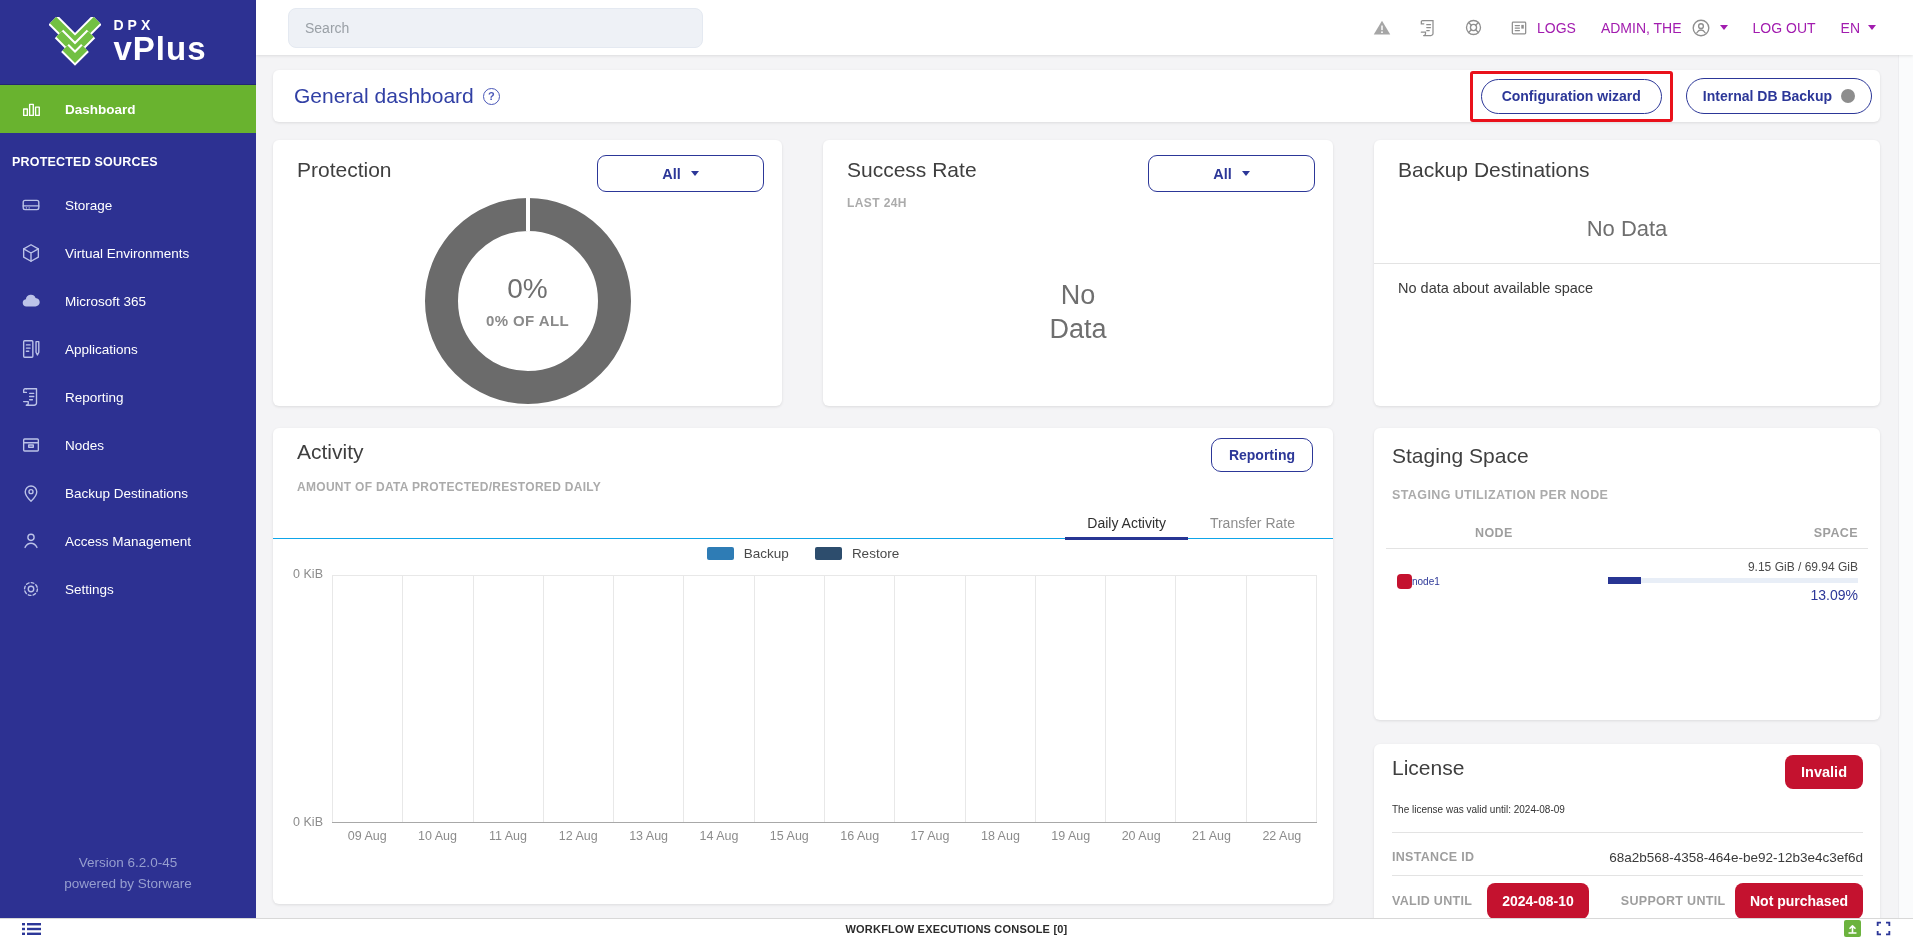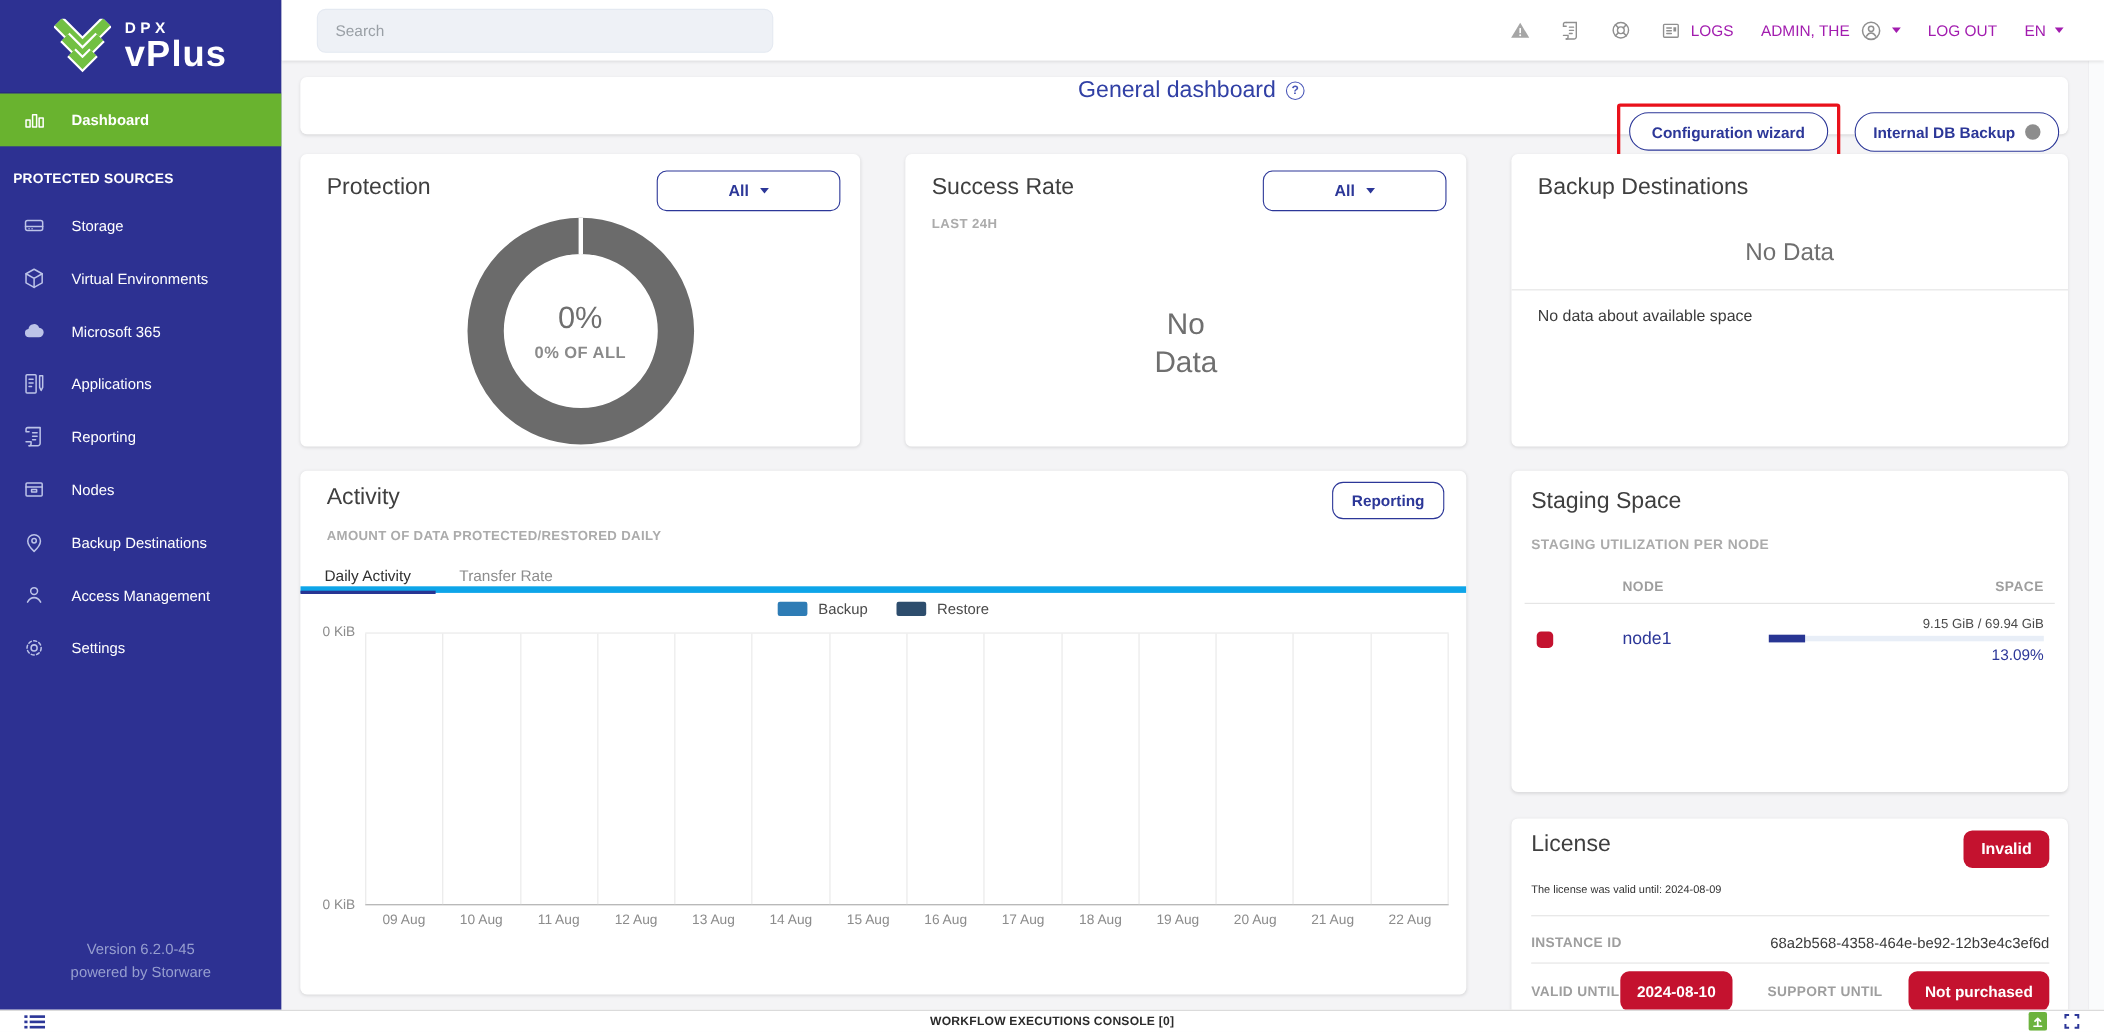--- a/index.html
+++ b/index.html
@@ -45,7 +45,7 @@
   .filter-btn { position: absolute; right: 18px; top: 15px; width: 167px; height: 37px; border-radius: 9px; gap: 10px; font-size: 14.5px; }
 
   
-  .header-card { left: 17px; top: 15px; width: 1607px; height: 52px; display: flex; align-items: center; padding: 0 8px 0 21px; overflow: visible; flex-direction: column; }
+  .header-card { left: 17px; top: 15px; width: 1607px; height: 52px; display: flex; align-items: center; padding: 0 8px 0 21px; overflow: visible; }
   .page-title { font-size: 21px; color: #3140a5; display: flex; align-items: center; gap: 9px; }
   .help-badge { width: 17px; height: 17px; border: 1.5px solid #4a57b8; border-radius: 50%; font-size: 11px; font-weight: bold; color: #4a57b8; display: inline-flex; align-items: center; justify-content: center; cursor: pointer; }
   .header-right { margin-left: auto; display: flex; align-items: center; gap: 13px; }

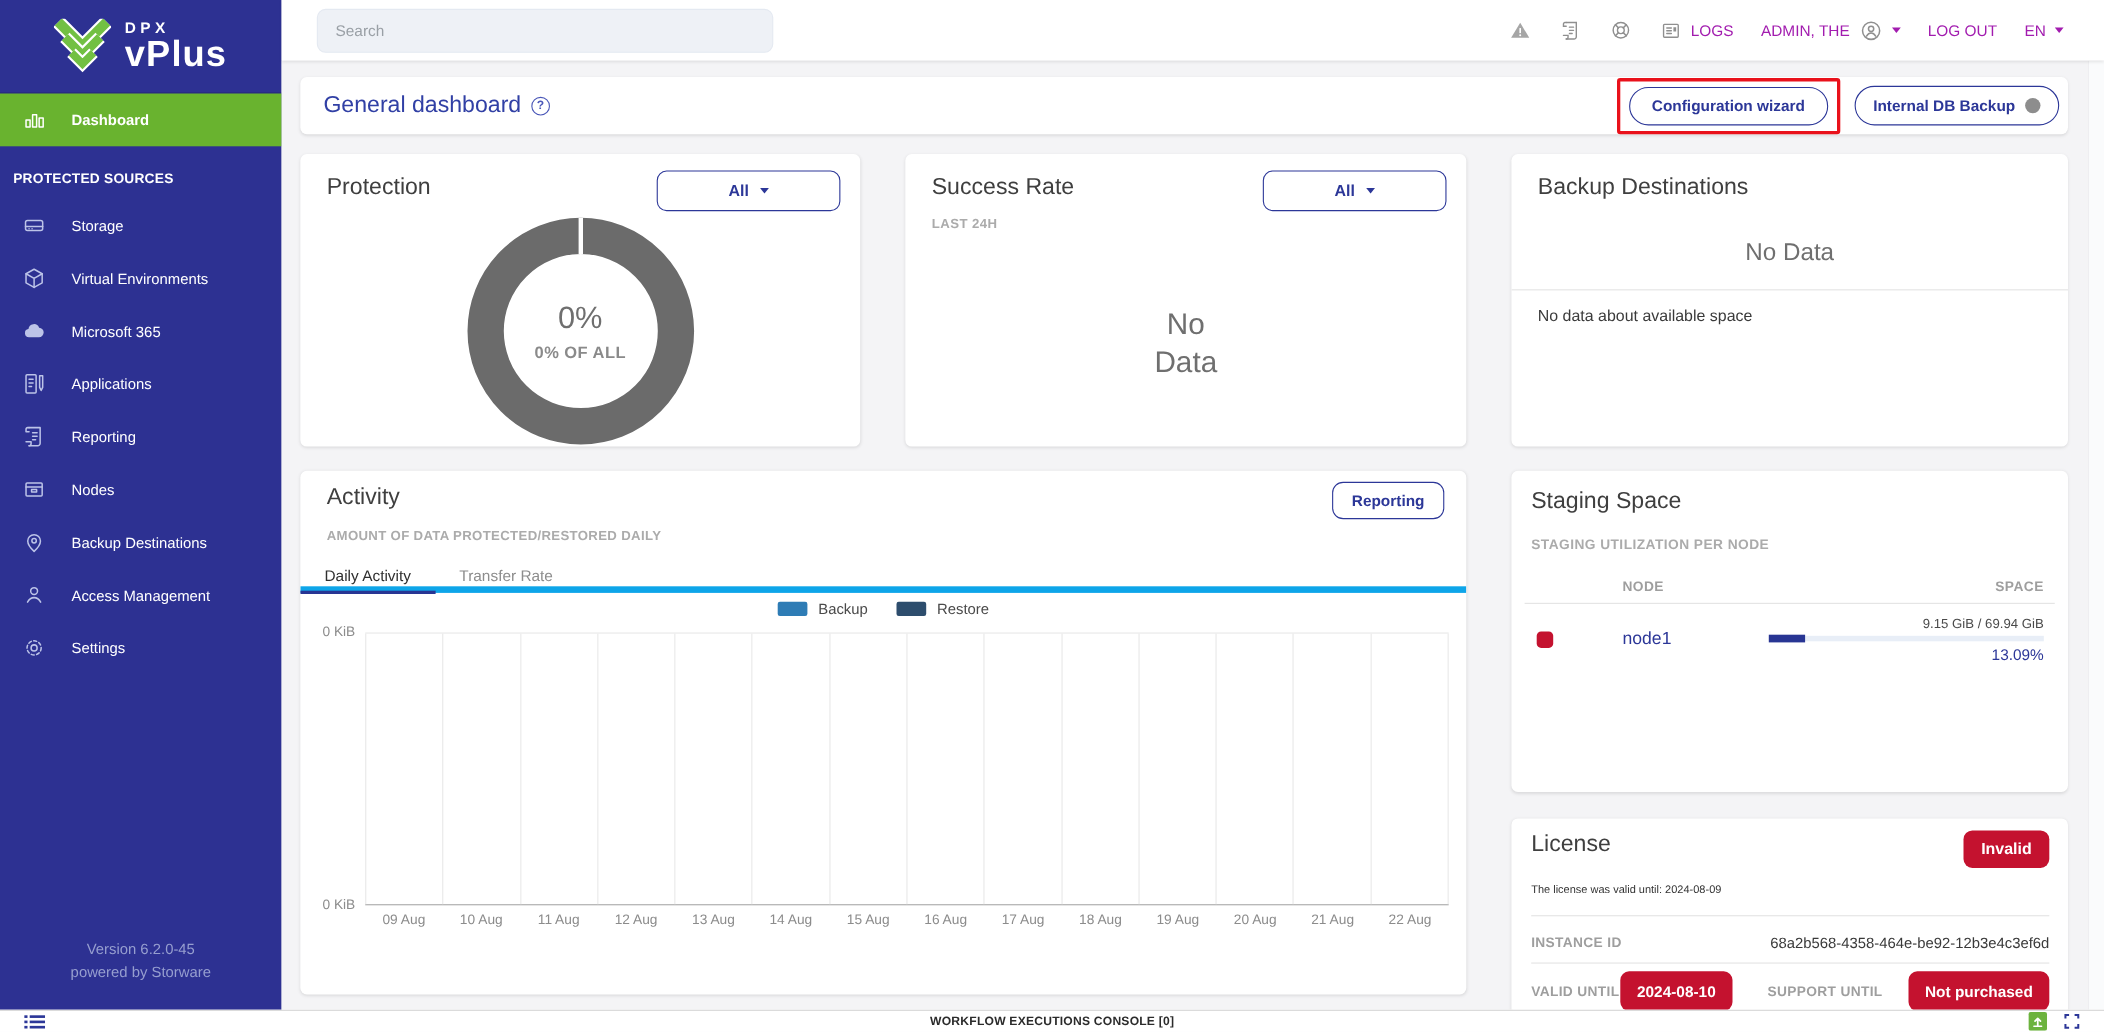--- a/index.html
+++ b/index.html
@@ -76,7 +76,7 @@
   .activity-title { top: 12px; }
   .reporting-btn { position: absolute; top: 10px; right: 20px; height: 34px; padding: 0 17px; border-radius: 10px; }
   .activity-sub { top: 52px; letter-spacing: 0.3px; }
-  .tabs { position: absolute; left: 0; right: 0; top: 78px; height: 33px; border-bottom: 6px solid #0ea5e9; display: flex; padding-right: 16px; }
+  .tabs { position: absolute; left: 0; right: 0; top: 78px; height: 33px; border-bottom: 1px solid #0ea5e9; display: flex; justify-content: flex-end; padding-right: 16px; }
   .tab { position: relative; height: 33px; display: flex; align-items: center; padding: 0 22px; font-size: 14px; color: #8d8d8d; cursor: pointer; }
   .tab.active { color: #2f2f2f; }
   .tab.active::after { content: ""; position: absolute; left: 0; right: 0; bottom: -1px; height: 3px; background: #283593; }

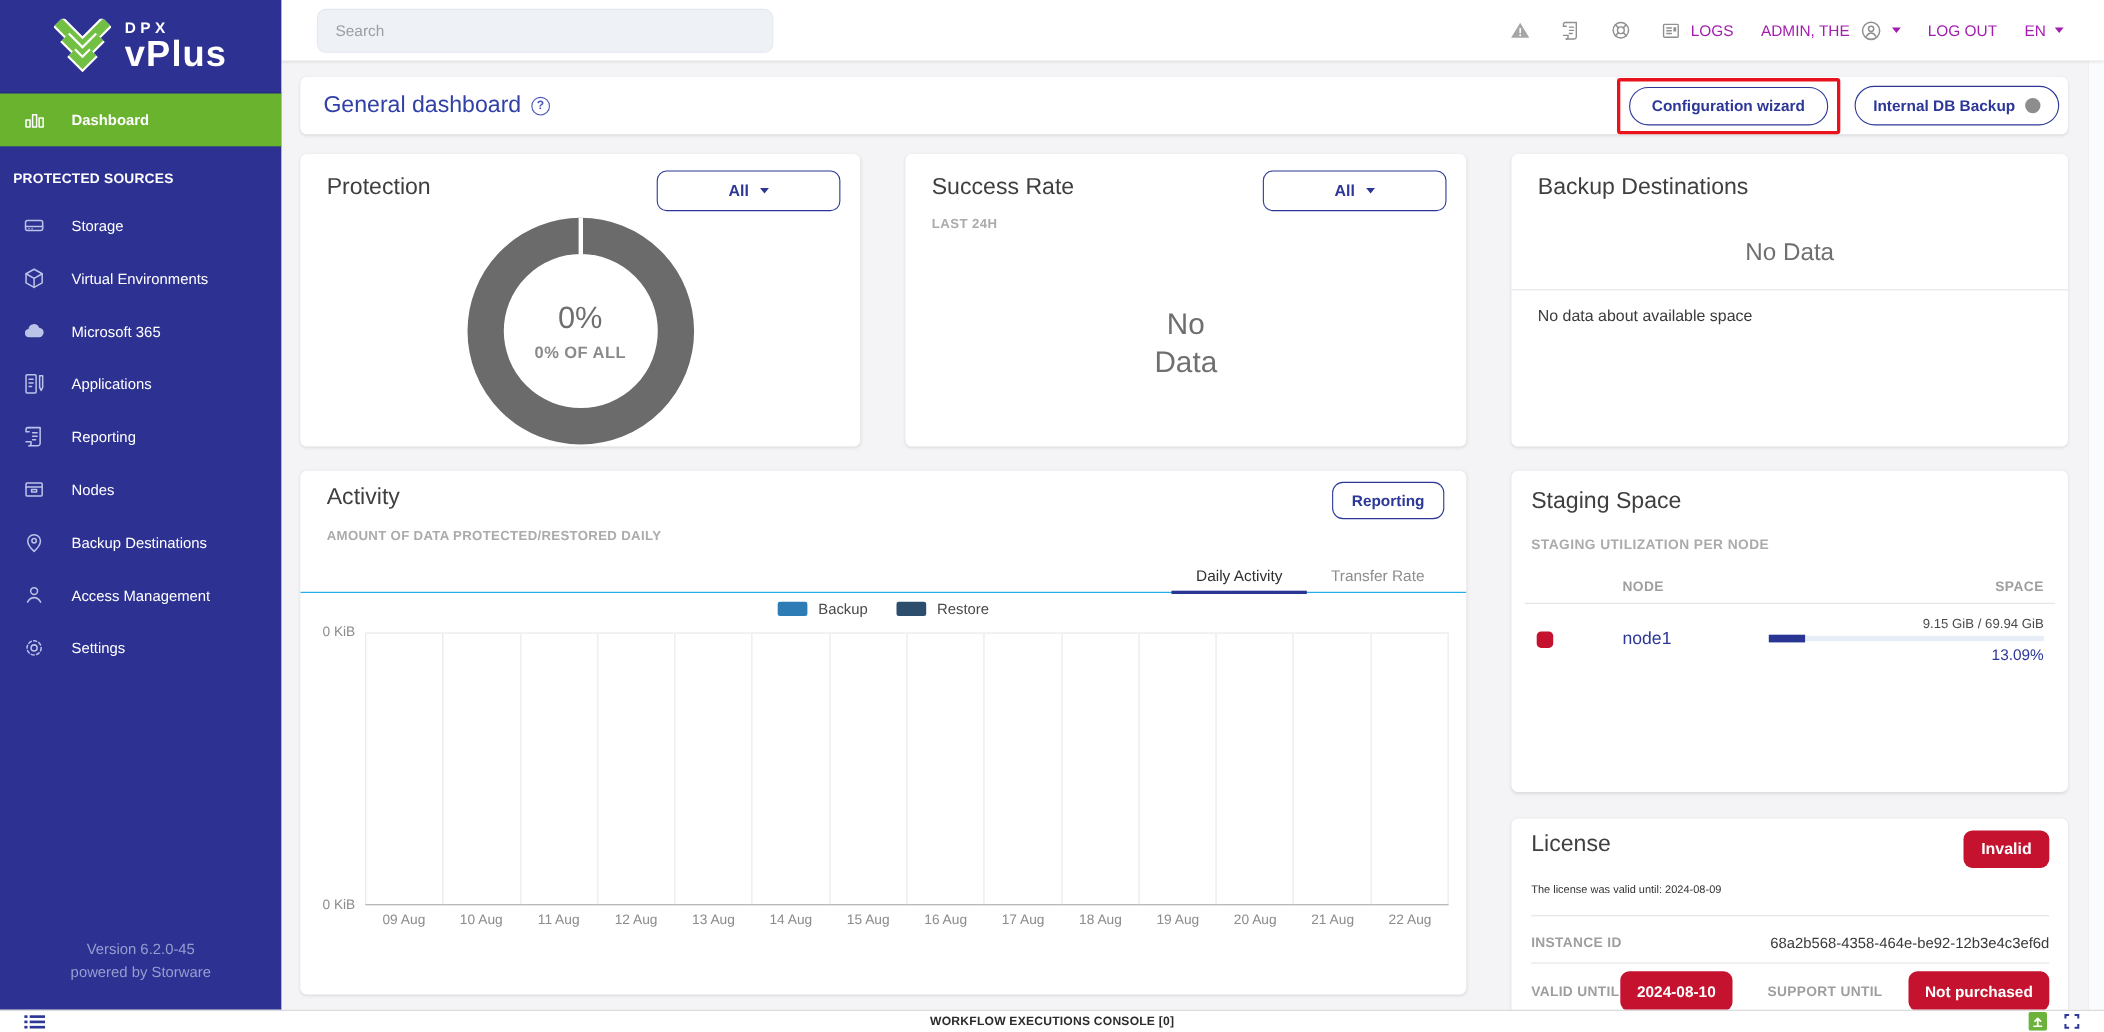--- a/index.html
+++ b/index.html
@@ -102,7 +102,7 @@
   .st-divider { position: absolute; left: 12px; right: 12px; top: 120px; border-top: 1px solid #e3e3e3; }
   .st-row { position: absolute; left: 23px; right: 22px; top: 126px; height: 54px; display: flex; align-items: center; cursor: pointer; }
   .status-dot { width: 15px; height: 15px; border-radius: 4px; background: #c4122f; }
-  .st-name { margin-left: 63px; font-size: 16px; color: #2c3798; }
+  .st-name { font-size: 10px; color: #2c3798; }
   .st-right { margin-left: auto; width: 250px; display: flex; flex-direction: column; align-items: flex-end; }
   .st-space { font-size: 12px; color: #4a4a4a; }
   .st-track { width: 100%; height: 5px; background: #e8eef7; margin: 4px 0; position: relative; }

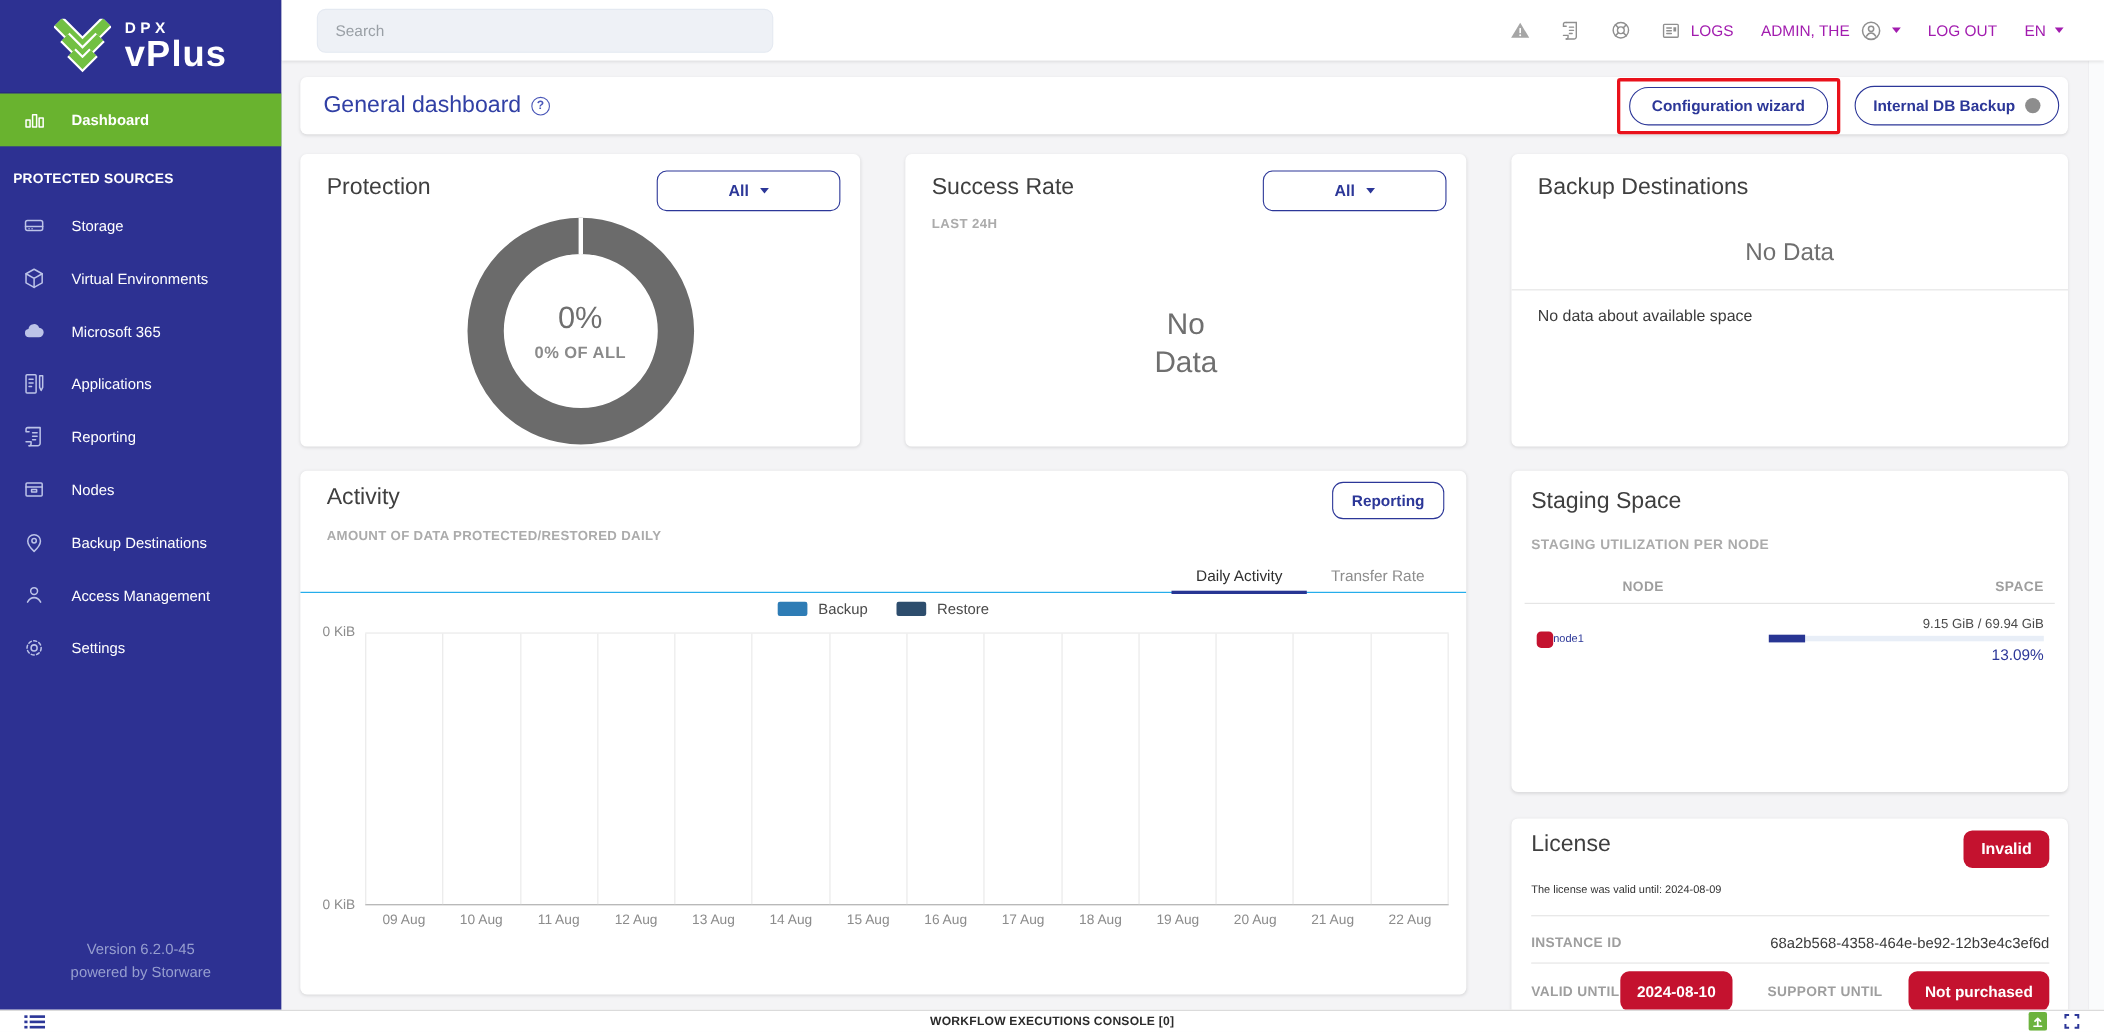--- a/index.html
+++ b/index.html
@@ -120,7 +120,7 @@
   .lic-value { font-size: 13.5px; color: #3a3a3a; }
   .lic-row-badges { position: absolute; left: 18px; right: 17px; top: 137px; height: 40px; display: flex; align-items: center; }
   .red-badge { background: #c4122f; color: #fff; font-size: 14px; font-weight: bold; padding: 10px 15px; border-radius: 8px; cursor: default; }
-  .lic-row-badges .b1 { margin-left: 1px; }
+  .lic-row-badges .b1 { margin-left: 15px; }
   .lic-row-badges .l2 { margin-left: 32px; text-align: right; }
   .lic-row-badges .b2 { margin-left: auto; }
 

